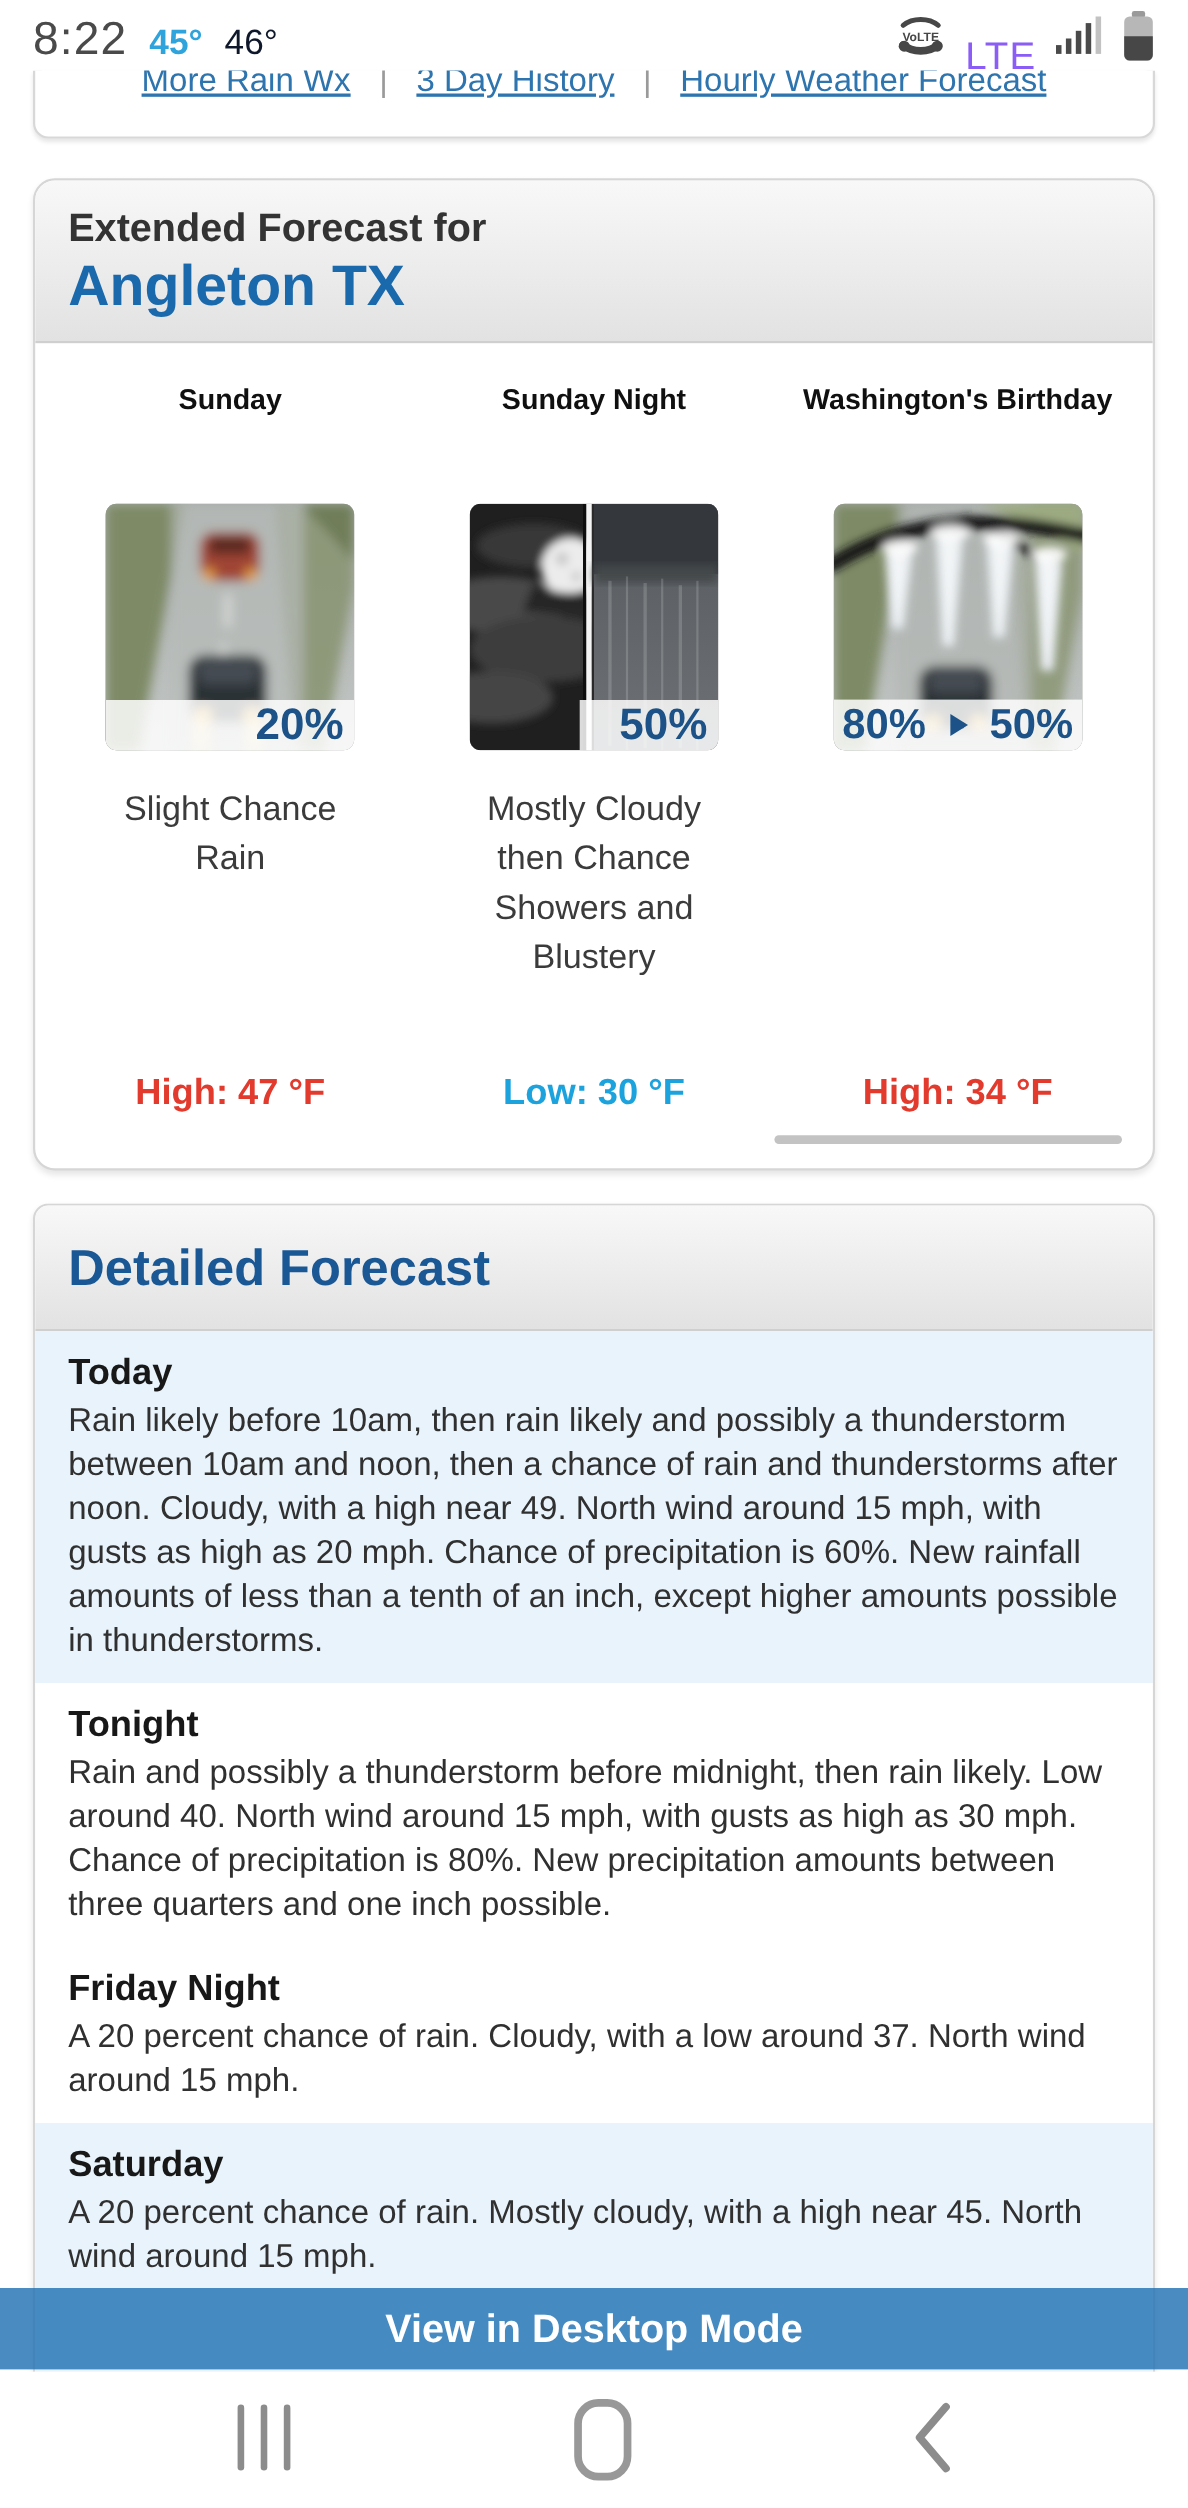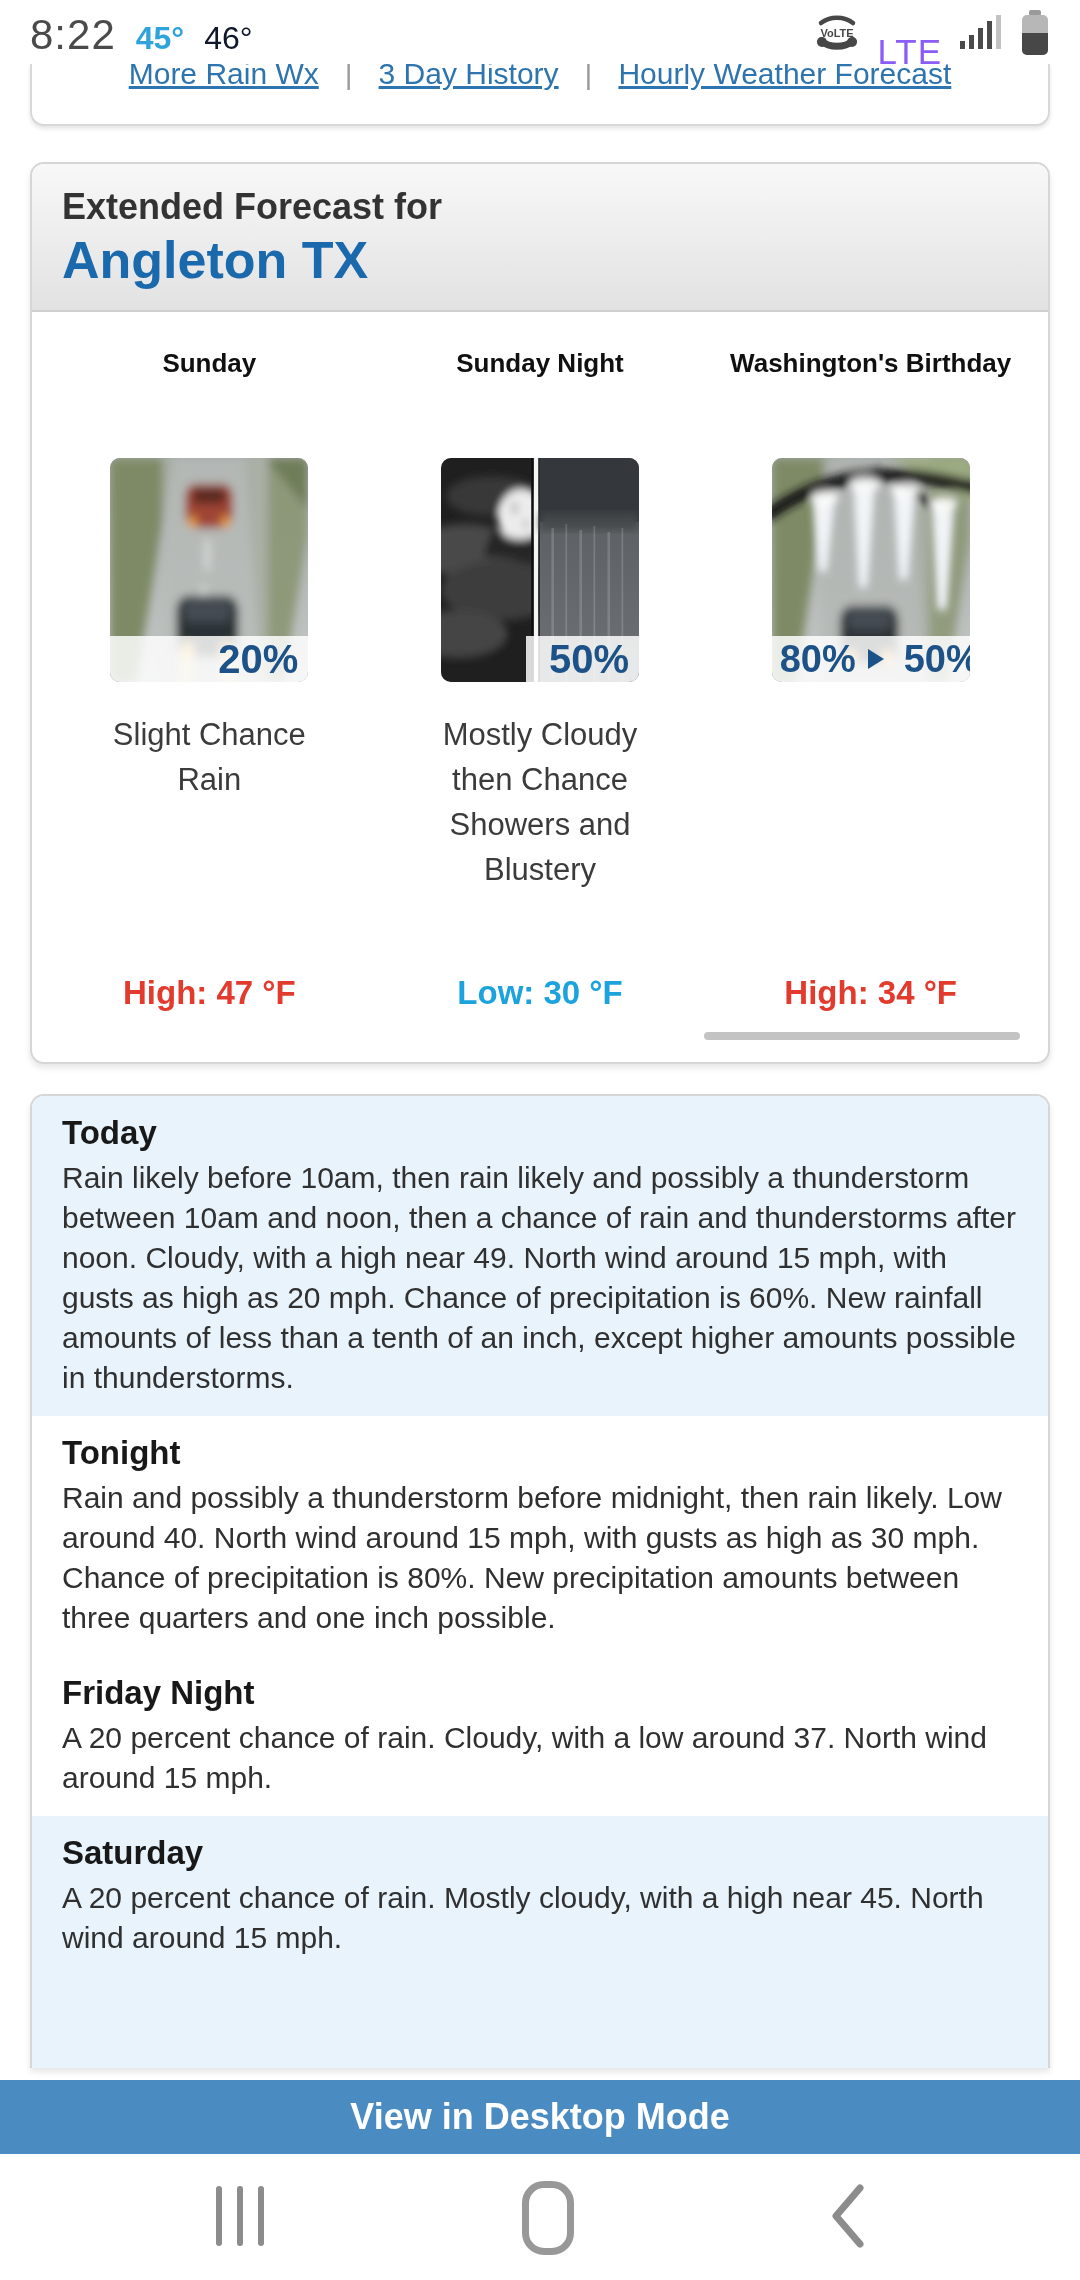--- a/index.html
+++ b/index.html
@@ -38,7 +38,7 @@
   }
 
   
-  .extended-card { margin-top:36px; }
+  .extended-card { margin-top:36px;border-radius:20px; }
   .ext-title { font-size:36px; font-weight:bold; color:#333; line-height:46px; }
   .ext-loc { font-size:52px; font-weight:bold; color:#1b69ad; line-height:60px; }
   .cols { display:flex; padding:28px 12px 0; }

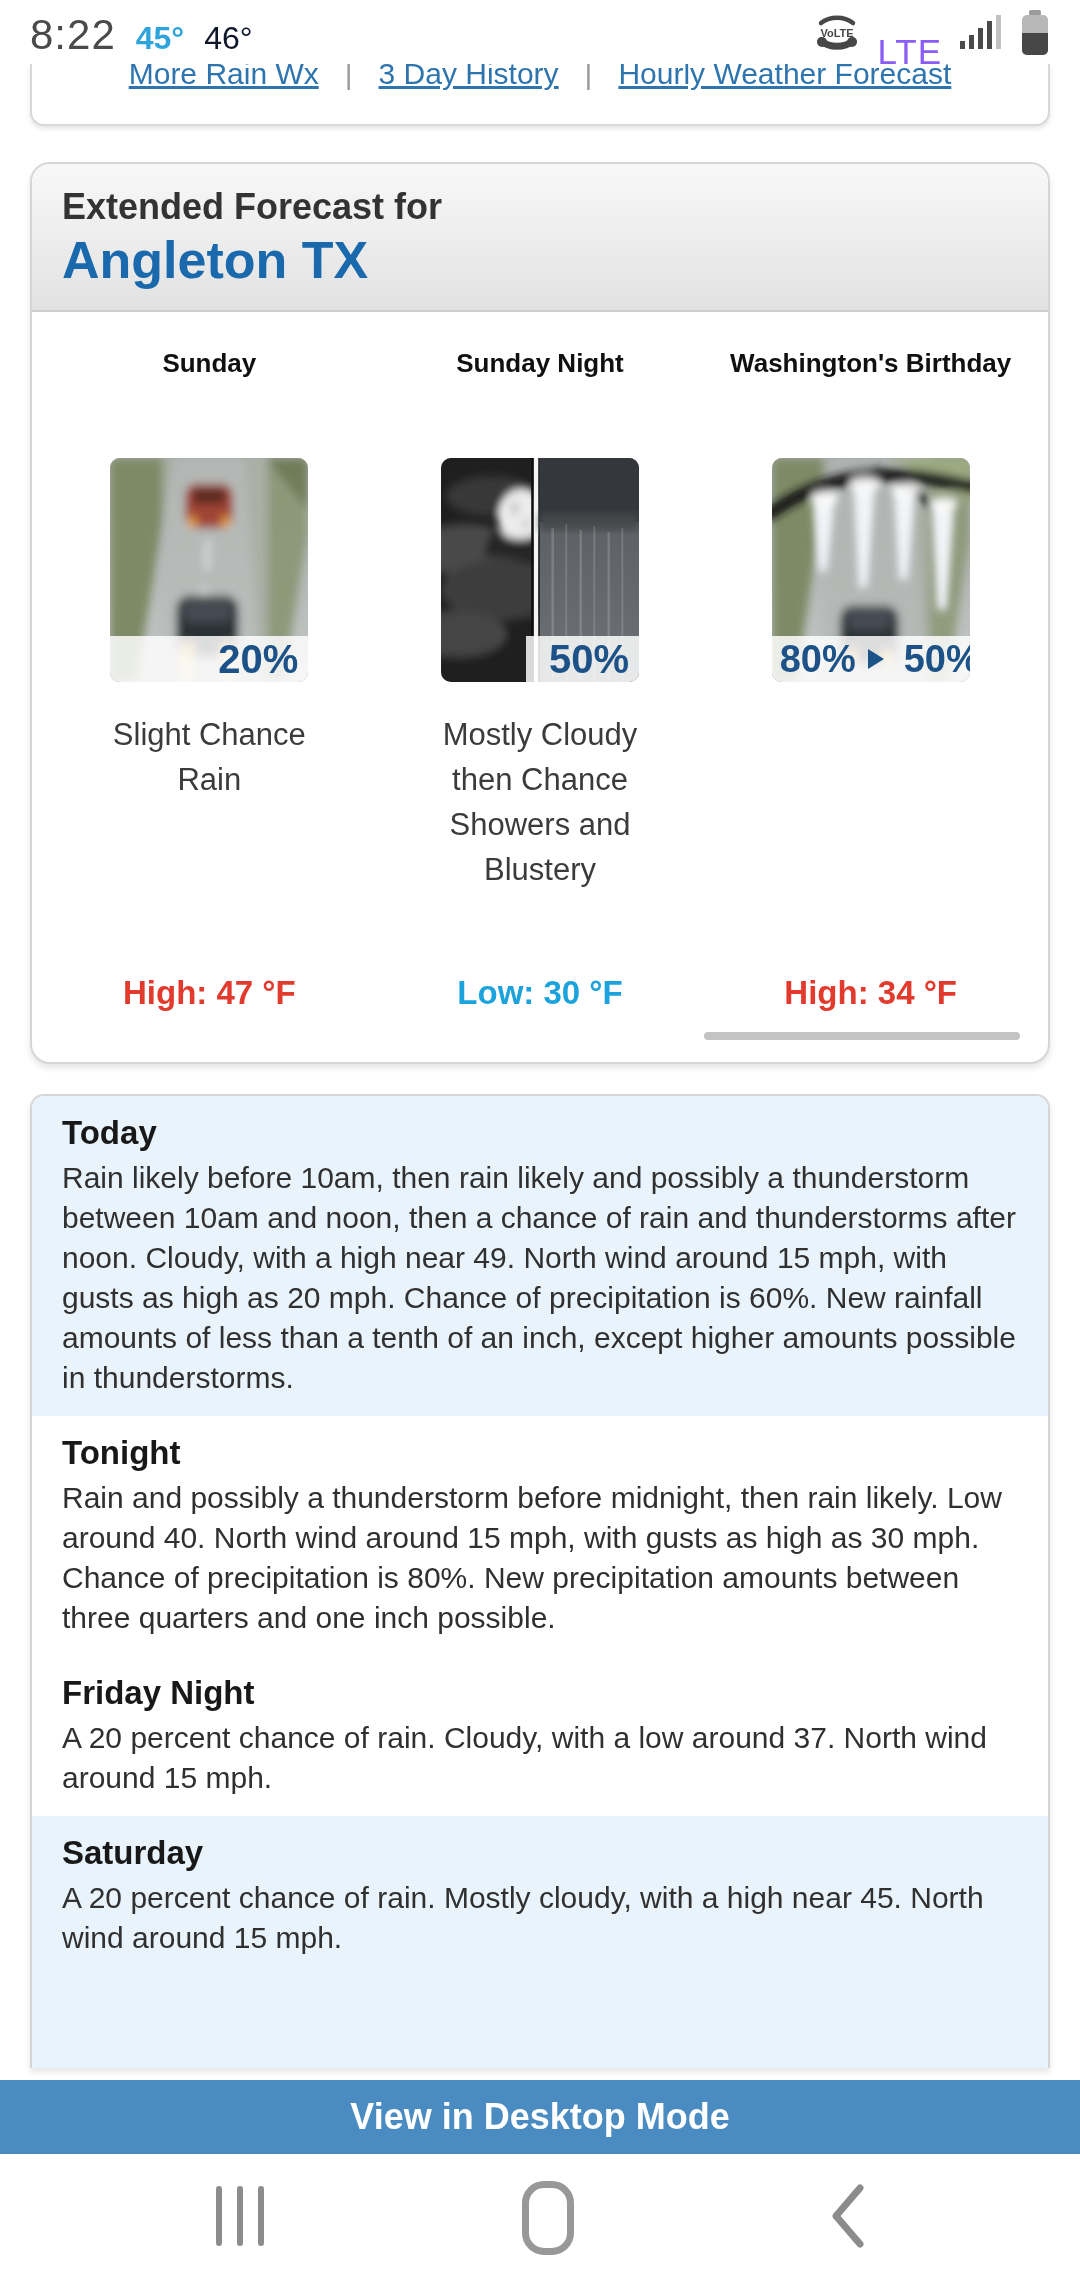--- a/index.html
+++ b/index.html
@@ -44,7 +44,7 @@
   .cols { display:flex; padding:28px 12px 0; }
   .col { flex:1; display:flex; flex-direction:column; align-items:center; height:678px; }
   .col-name { font-size:26px; font-weight:bold; color:#101010; line-height:47px; text-align:center; min-height:118px; }
-  .wx-img { width:198px; height:224px; border-radius:10px; position:relative; overflow:hidden; background:#9ea29e; flex:none; }
+  .wx-img { width:226px; height:224px; border-radius:10px; position:relative; overflow:hidden; background:#9ea29e; flex:none; }
   .wx-img svg { position:absolute; inset:0; width:100%; height:100%; }
   .pop-strip {
     position:absolute; bottom:0; left:0; right:0; height:46px;

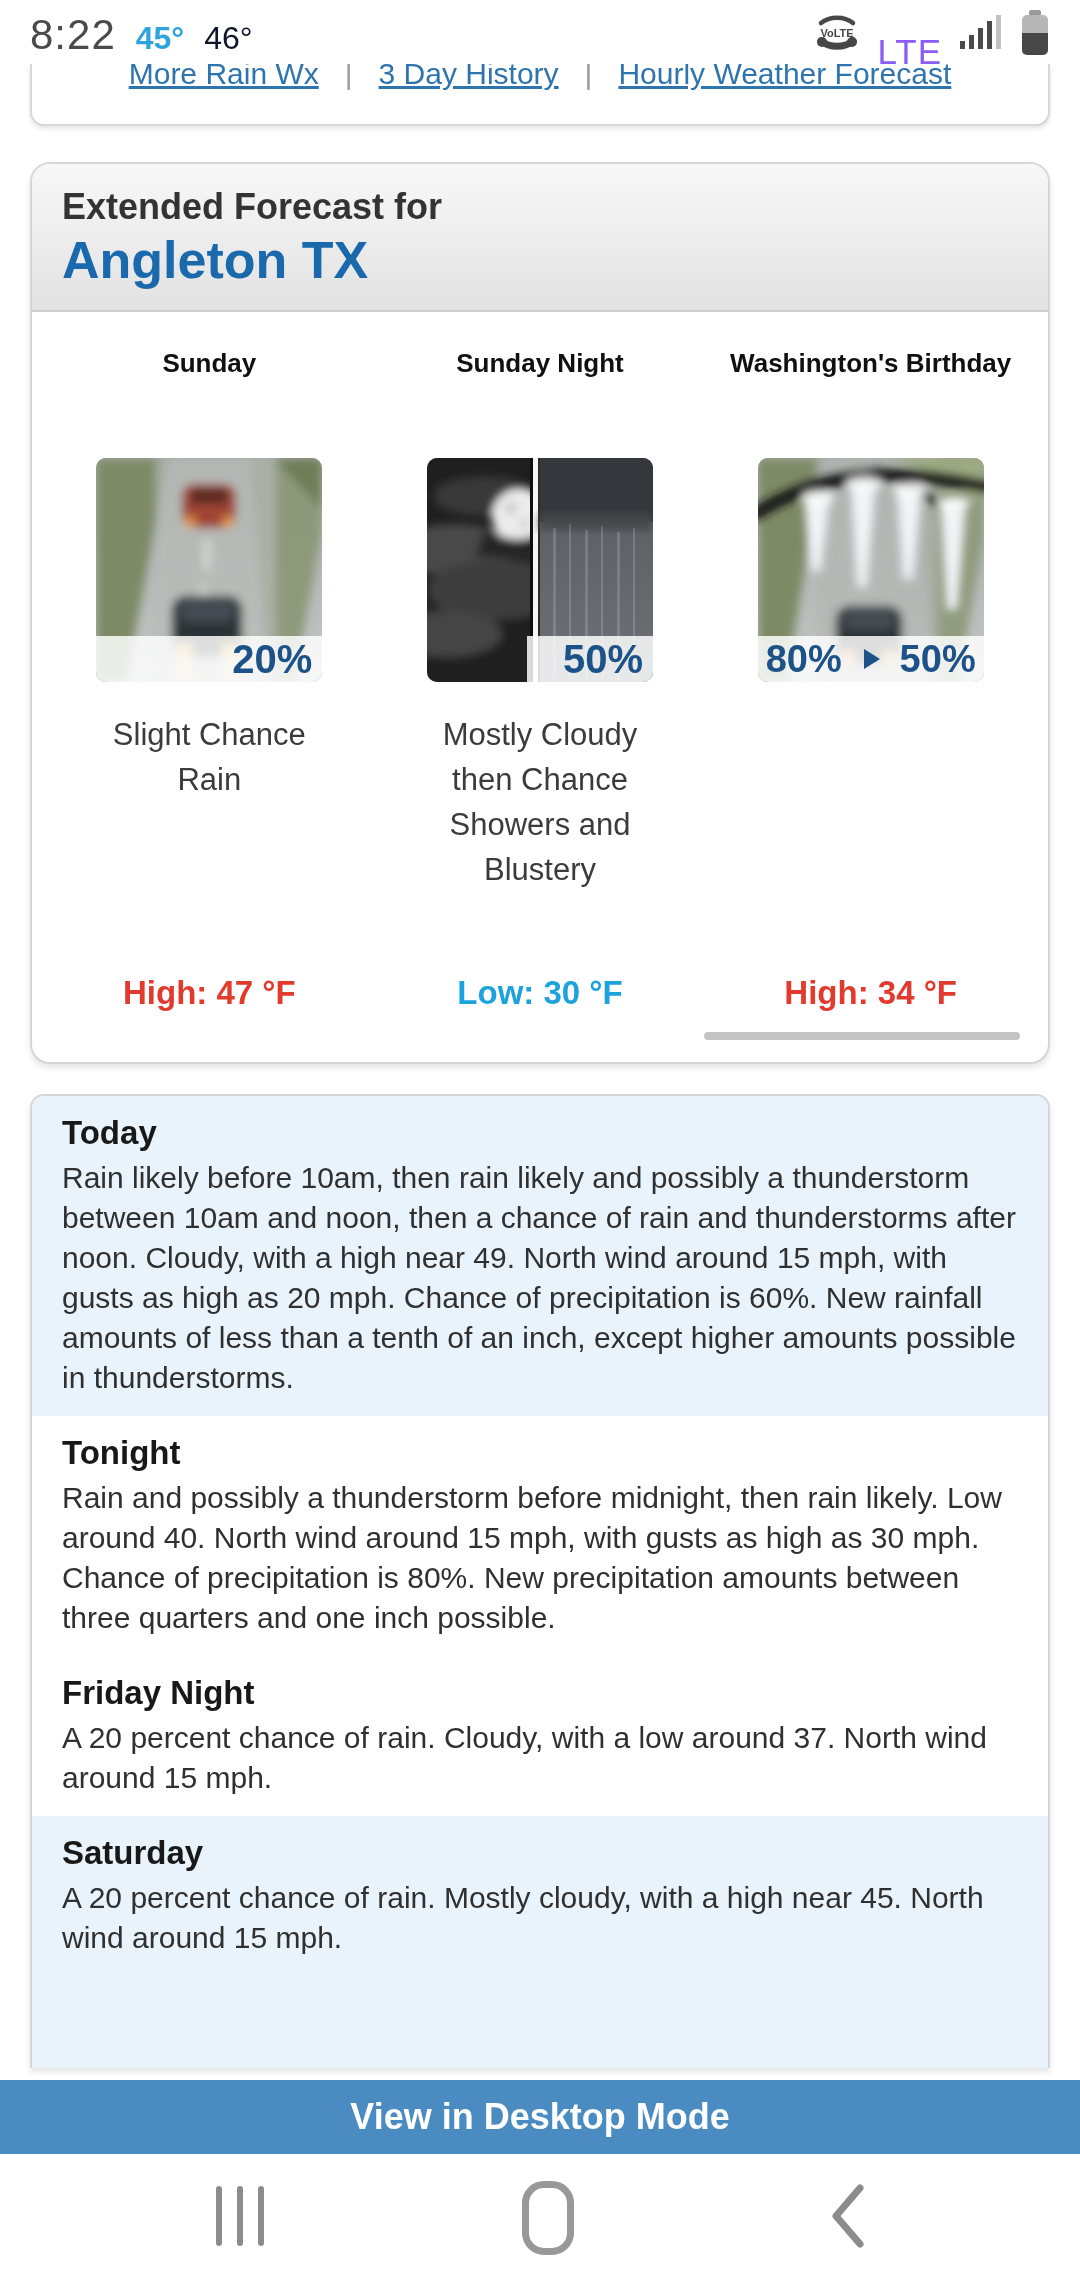--- a/index.html
+++ b/index.html
@@ -274,6 +274,9 @@
 </div>
 
 <div class="card detailed-card">
+  <div class="card-header">
+    <div class="det-title">Detailed Forecast</div>
+  </div>
 
   <div class="det-row hl">
     <div class="det-period">Today</div>

